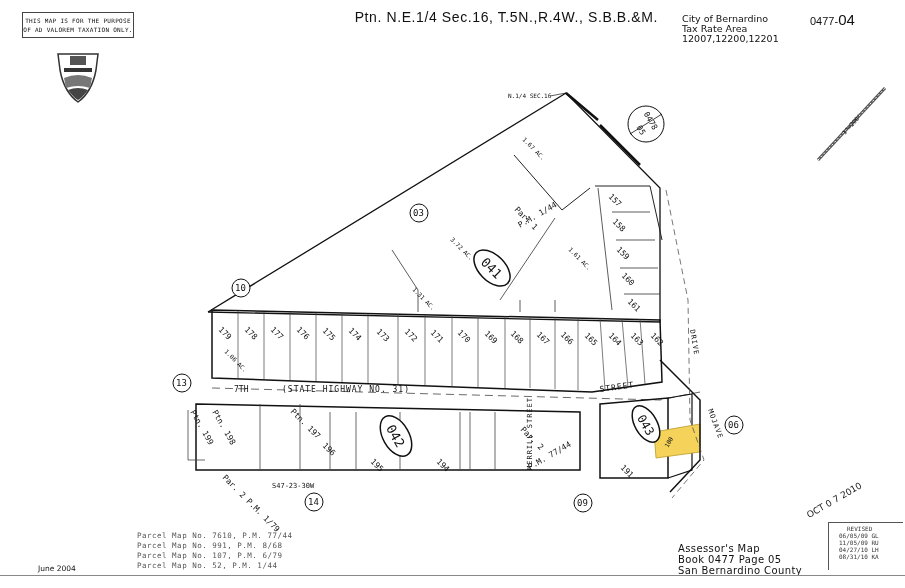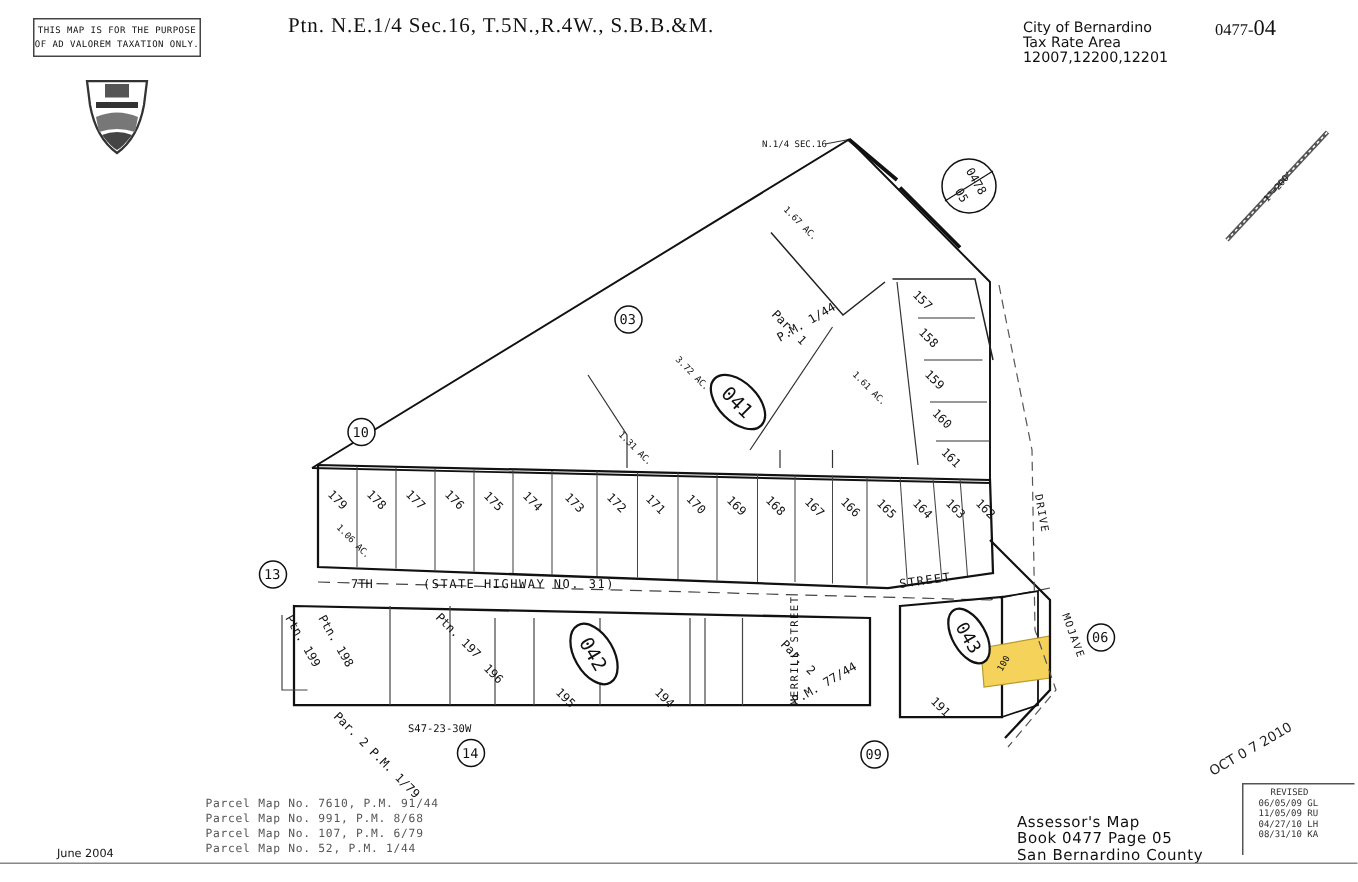--- a/index.html
+++ b/index.html
@@ -6,7 +6,7 @@
   body { width:905px; height:588px; position:relative; overflow:hidden; font-family:"DejaVu Sans Mono", monospace; color:#111; }
   .abs { position:absolute; }
   .disclaimer { left:22px; top:12px; width:112px; height:26px; border:1px solid #444; font-size:6px; line-height:9px; text-align:center; padding-top:3px; box-sizing:border-box; letter-spacing:0.3px; }
-  .title { left:192px; top:10px; width:450px; text-align:left; font-family:Liberation Serif, serif; font-size:14px; line-height:15px; letter-spacing:0.6px; }
+  .title { left:208px; top:10px; width:450px; text-align:right; font-family:Liberation Sans, sans-serif; font-size:14px; line-height:15px; letter-spacing:0.6px; }
   .city { left:682px; top:14px; font-family:"DejaVu Sans", sans-serif; font-size:9.5px; line-height:10px; }
   .mapno { left:810px; top:11px; font-family:Liberation Serif, serif; font-size:11px; }
   .mapno .pg { font-size:15px; }

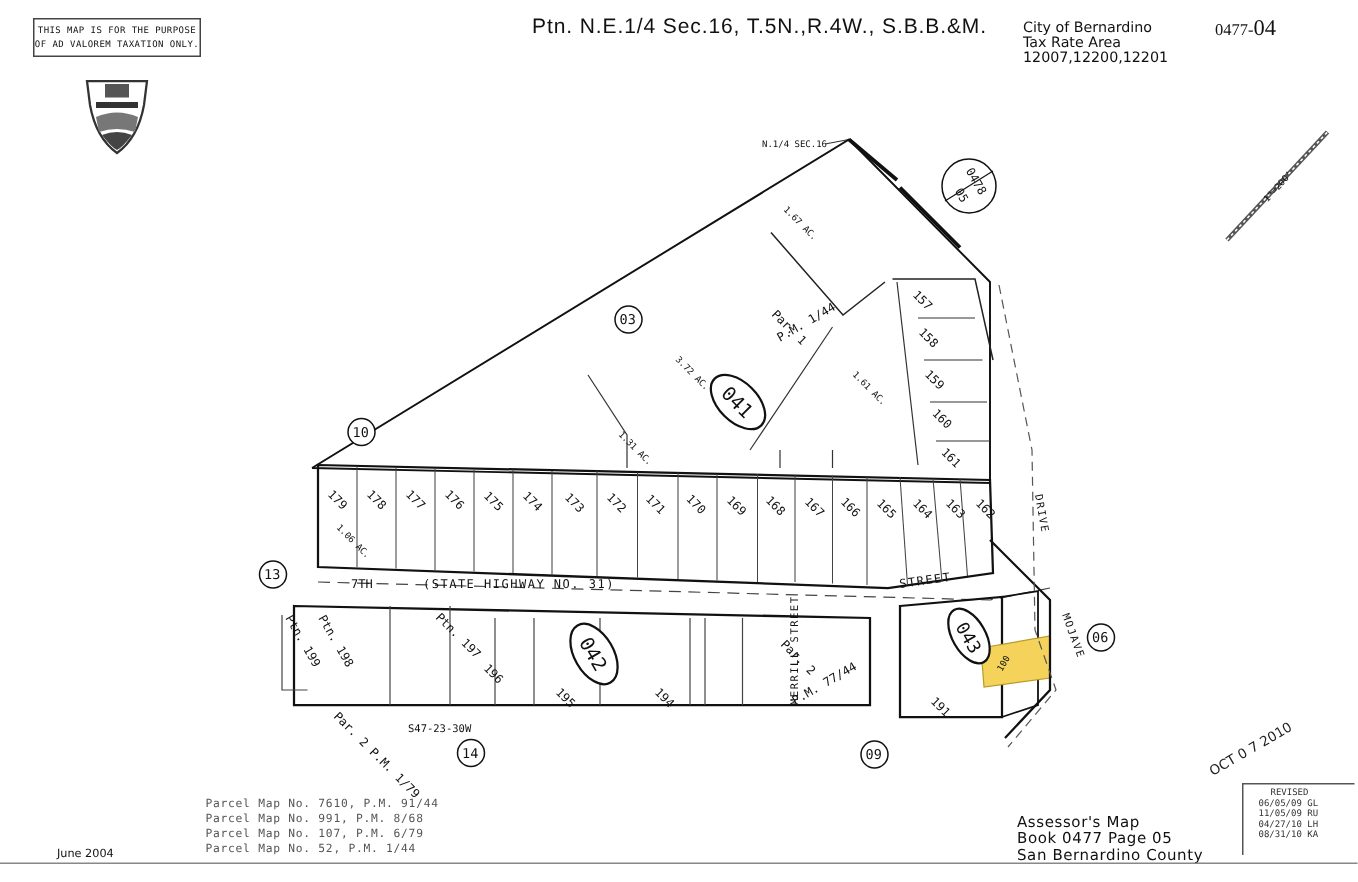--- a/index.html
+++ b/index.html
@@ -8,7 +8,7 @@
   .disclaimer { left:22px; top:12px; width:112px; height:26px; border:1px solid #444; font-size:6px; line-height:9px; text-align:center; padding-top:3px; box-sizing:border-box; letter-spacing:0.3px; }
   .title { left:208px; top:10px; width:450px; text-align:right; font-family:Liberation Sans, sans-serif; font-size:14px; line-height:15px; letter-spacing:0.6px; }
   .city { left:682px; top:14px; font-family:"DejaVu Sans", sans-serif; font-size:9.5px; line-height:10px; }
-  .mapno { left:810px; top:11px; font-family:Liberation Serif, serif; font-size:11px; }
+  .mapno { left:810px; top:11px; font-family:Liberation Sans, sans-serif; font-size:11px; }
   .mapno .pg { font-size:15px; }
   .parcelmaps { left:137px; top:531px; font-size:7.5px; line-height:10px; color:#555; letter-spacing:0.5px; }
   .date { left:38px; top:564px; font-size:7.5px; font-family:"DejaVu Sans", sans-serif; }

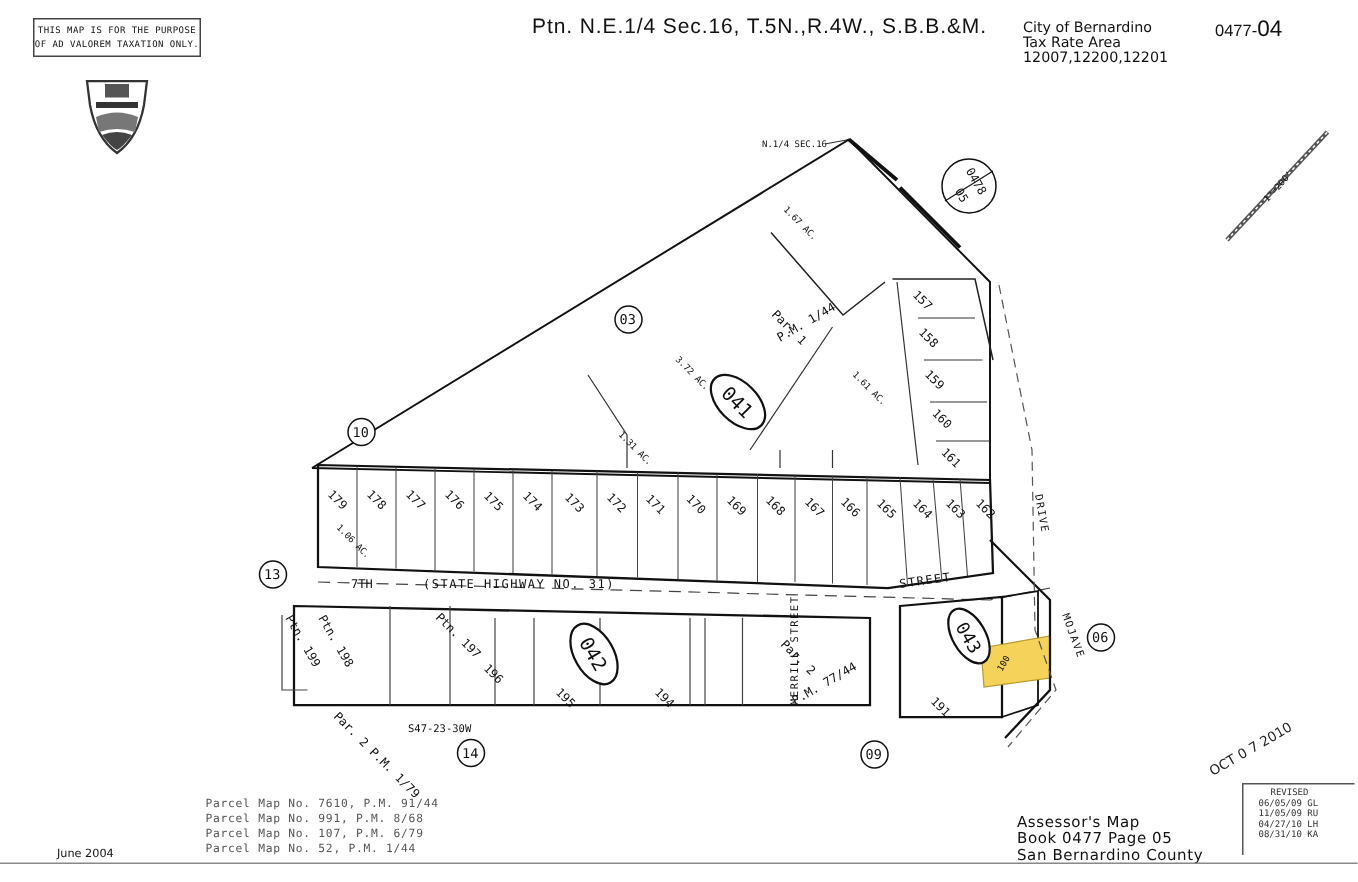--- a/index.html
+++ b/index.html
@@ -190,7 +190,7 @@
 </svg>
 
 <div class="abs parcelmaps">
-  <div>Parcel Map No. 7610, P.M. 91/44</div>
+  <div>Parcel Map No. 7610, P.M. 77/44</div>
   <div>Parcel Map No. 991, P.M. 8/68</div>
   <div>Parcel Map No. 107, P.M. 6/79</div>
   <div>Parcel Map No. 52, P.M. 1/44</div>

